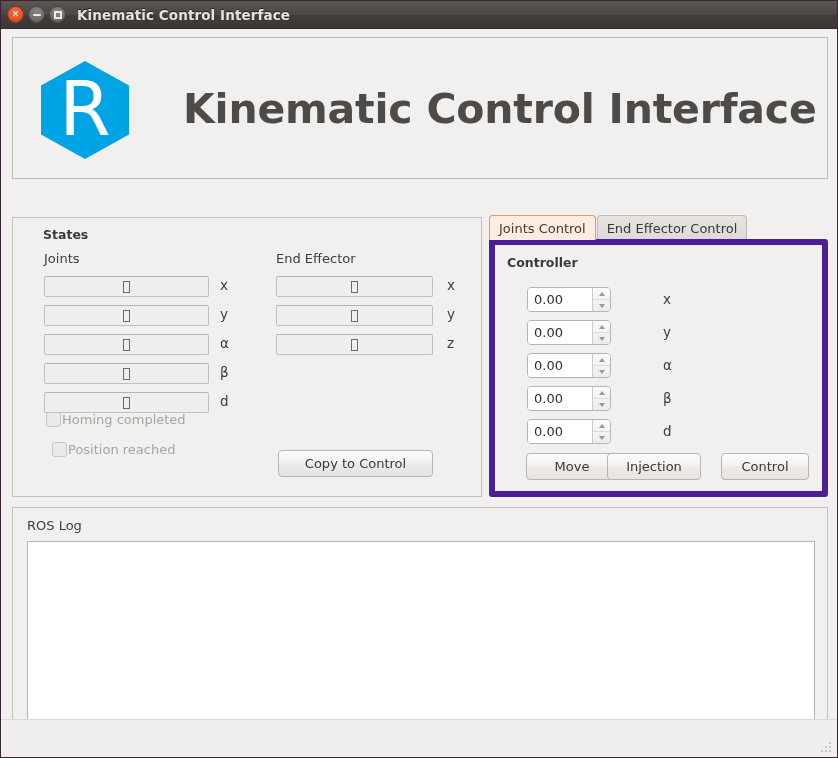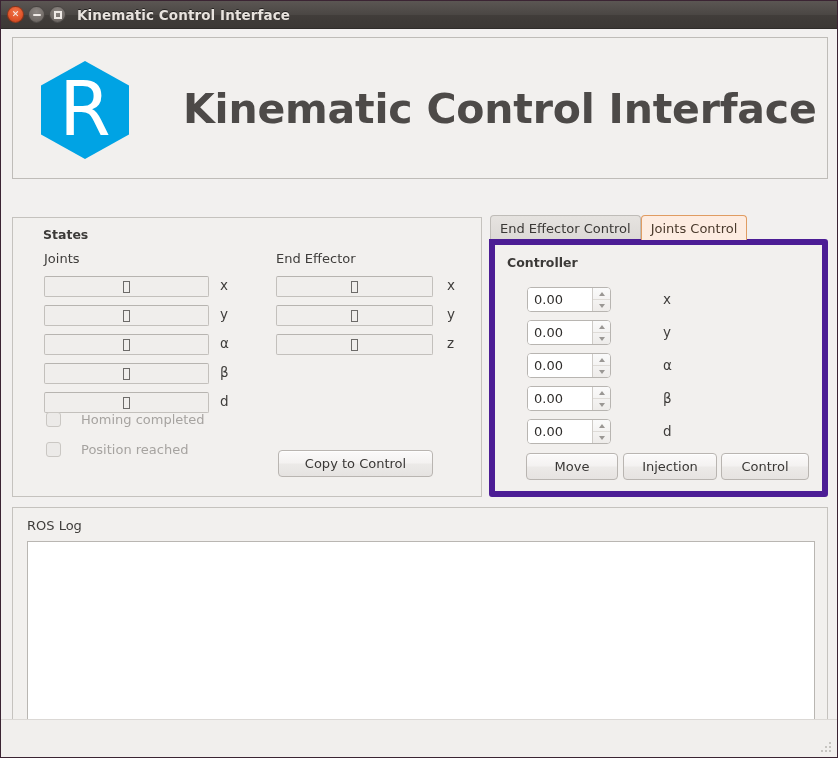--- a/index.html
+++ b/index.html
@@ -484,8 +484,8 @@
 
     <div id="tabwidget">
       <div class="tabbar">
+        <div class="tab active">Joints Control</div>
         <div class="tab inactive">End Effector Control</div>
-        <div class="tab active">Joints Control</div>
       </div>
 
       <div class="tabpage">

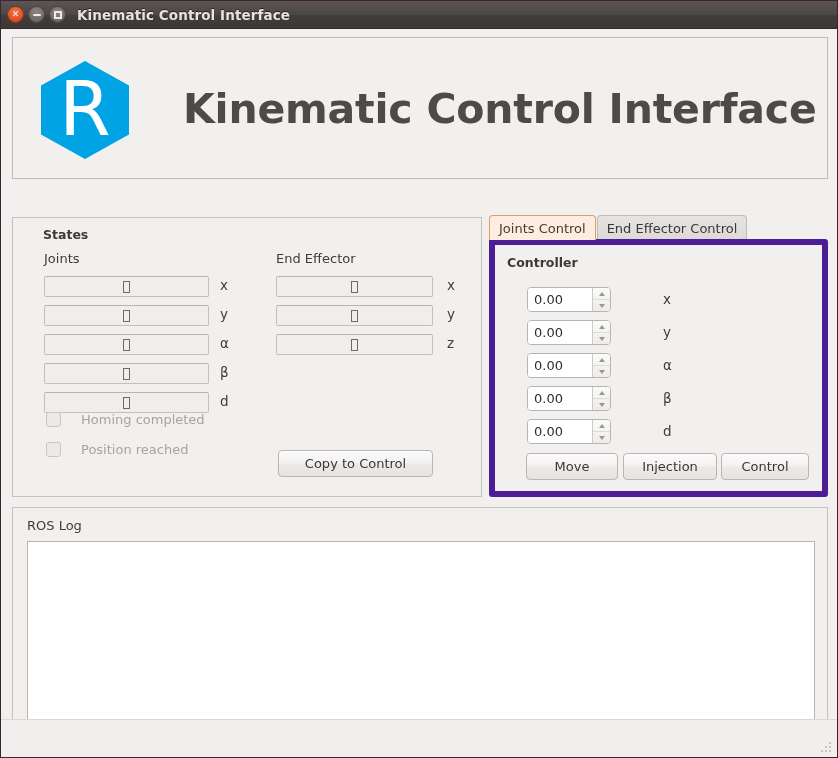--- a/index.html
+++ b/index.html
@@ -193,7 +193,7 @@
     position: absolute;
     display: flex;
     align-items: center;
-    gap: 20px;
+    gap: 1px;
   }
   .cbox {
     width: 15px;

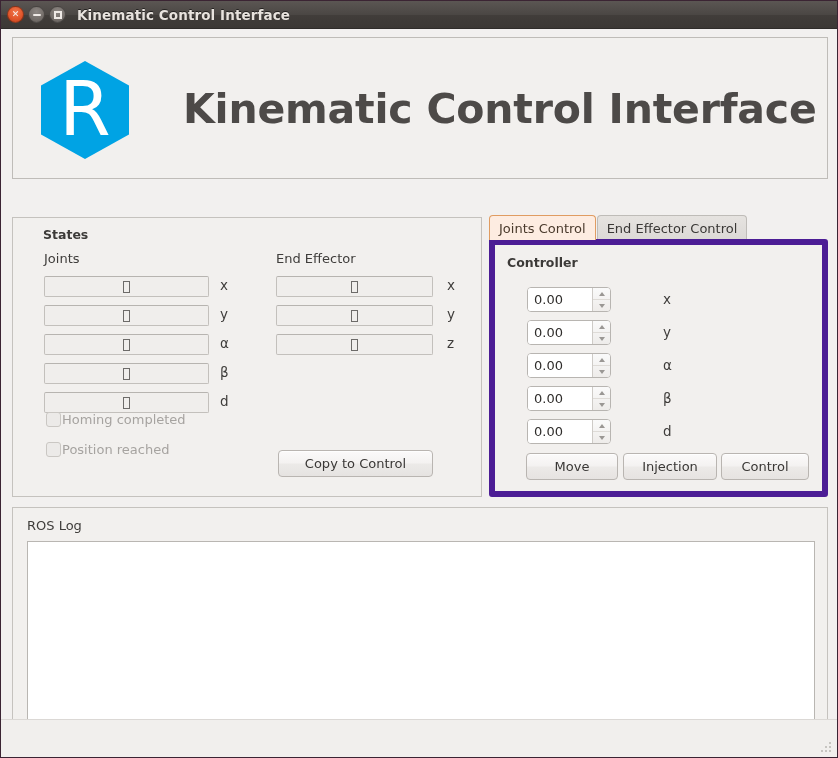--- a/index.html
+++ b/index.html
@@ -474,7 +474,7 @@
         <span class="cbox"></span>
         <span class="cbox-label">Homing completed</span>
       </div>
-      <div class="checkrow" style="left:33px; top:224px;">
+      <div class="checkrow" style="left:39px; top:224px;">
         <span class="cbox"></span>
         <span class="cbox-label">Position reached</span>
       </div>

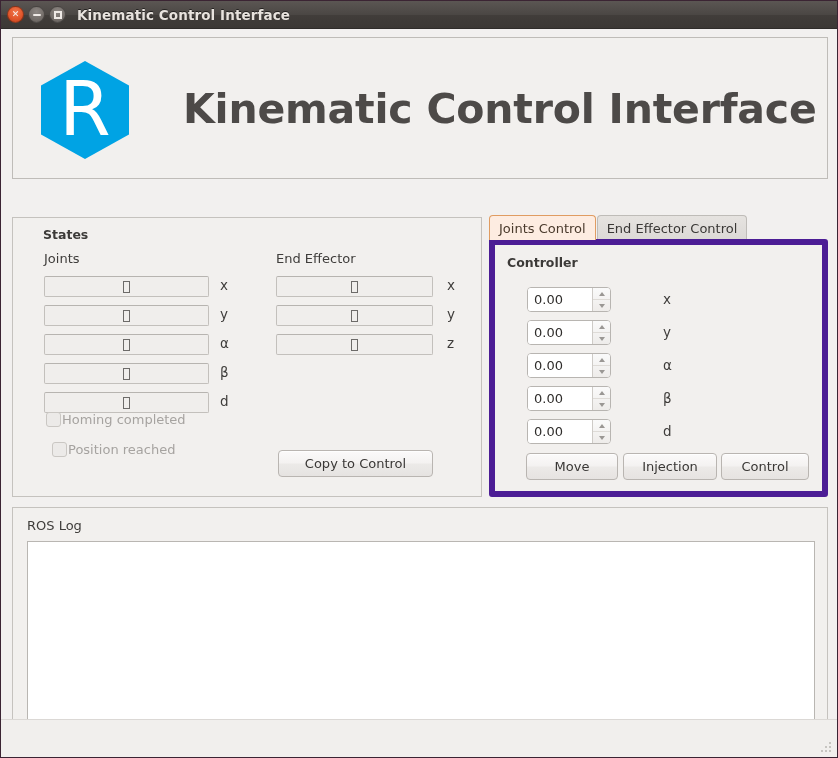--- a/index.html
+++ b/index.html
@@ -557,7 +557,7 @@
         <div class="axis-label" style="left:168px; top:178px;">d</div>
 
         <div class="btn" style="left:31px; top:208px; width:92px;">Move</div>
-        <div class="btn" style="left:128px; top:208px; width:94px;">Injection</div>
+        <div class="btn" style="left:112px; top:208px; width:94px;">Injection</div>
         <div class="btn" style="left:226px; top:208px; width:88px;">Control</div>
       </div>
     </div>

